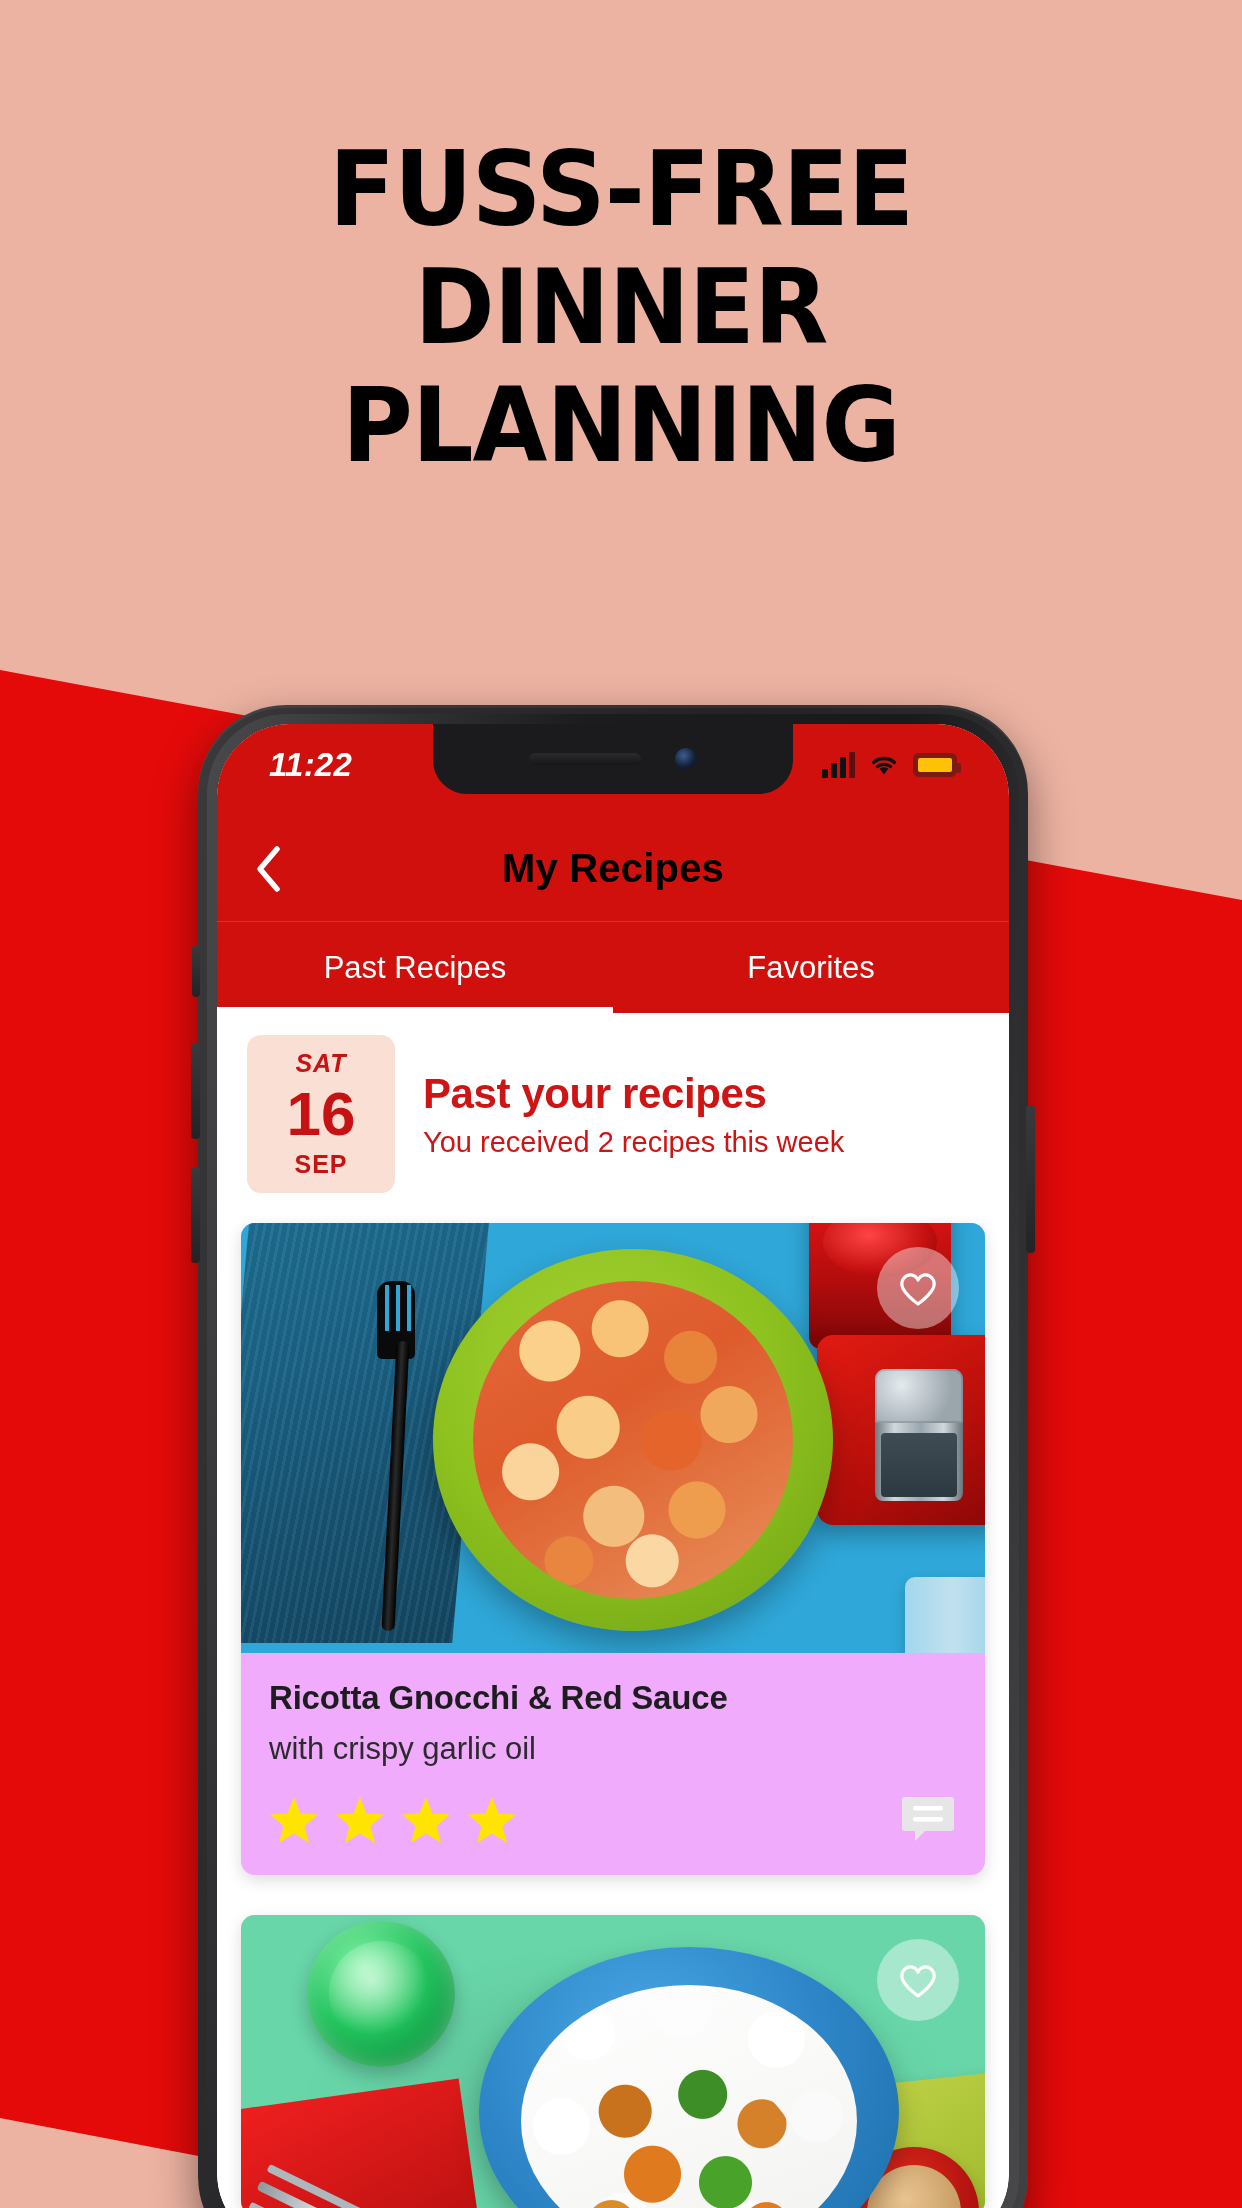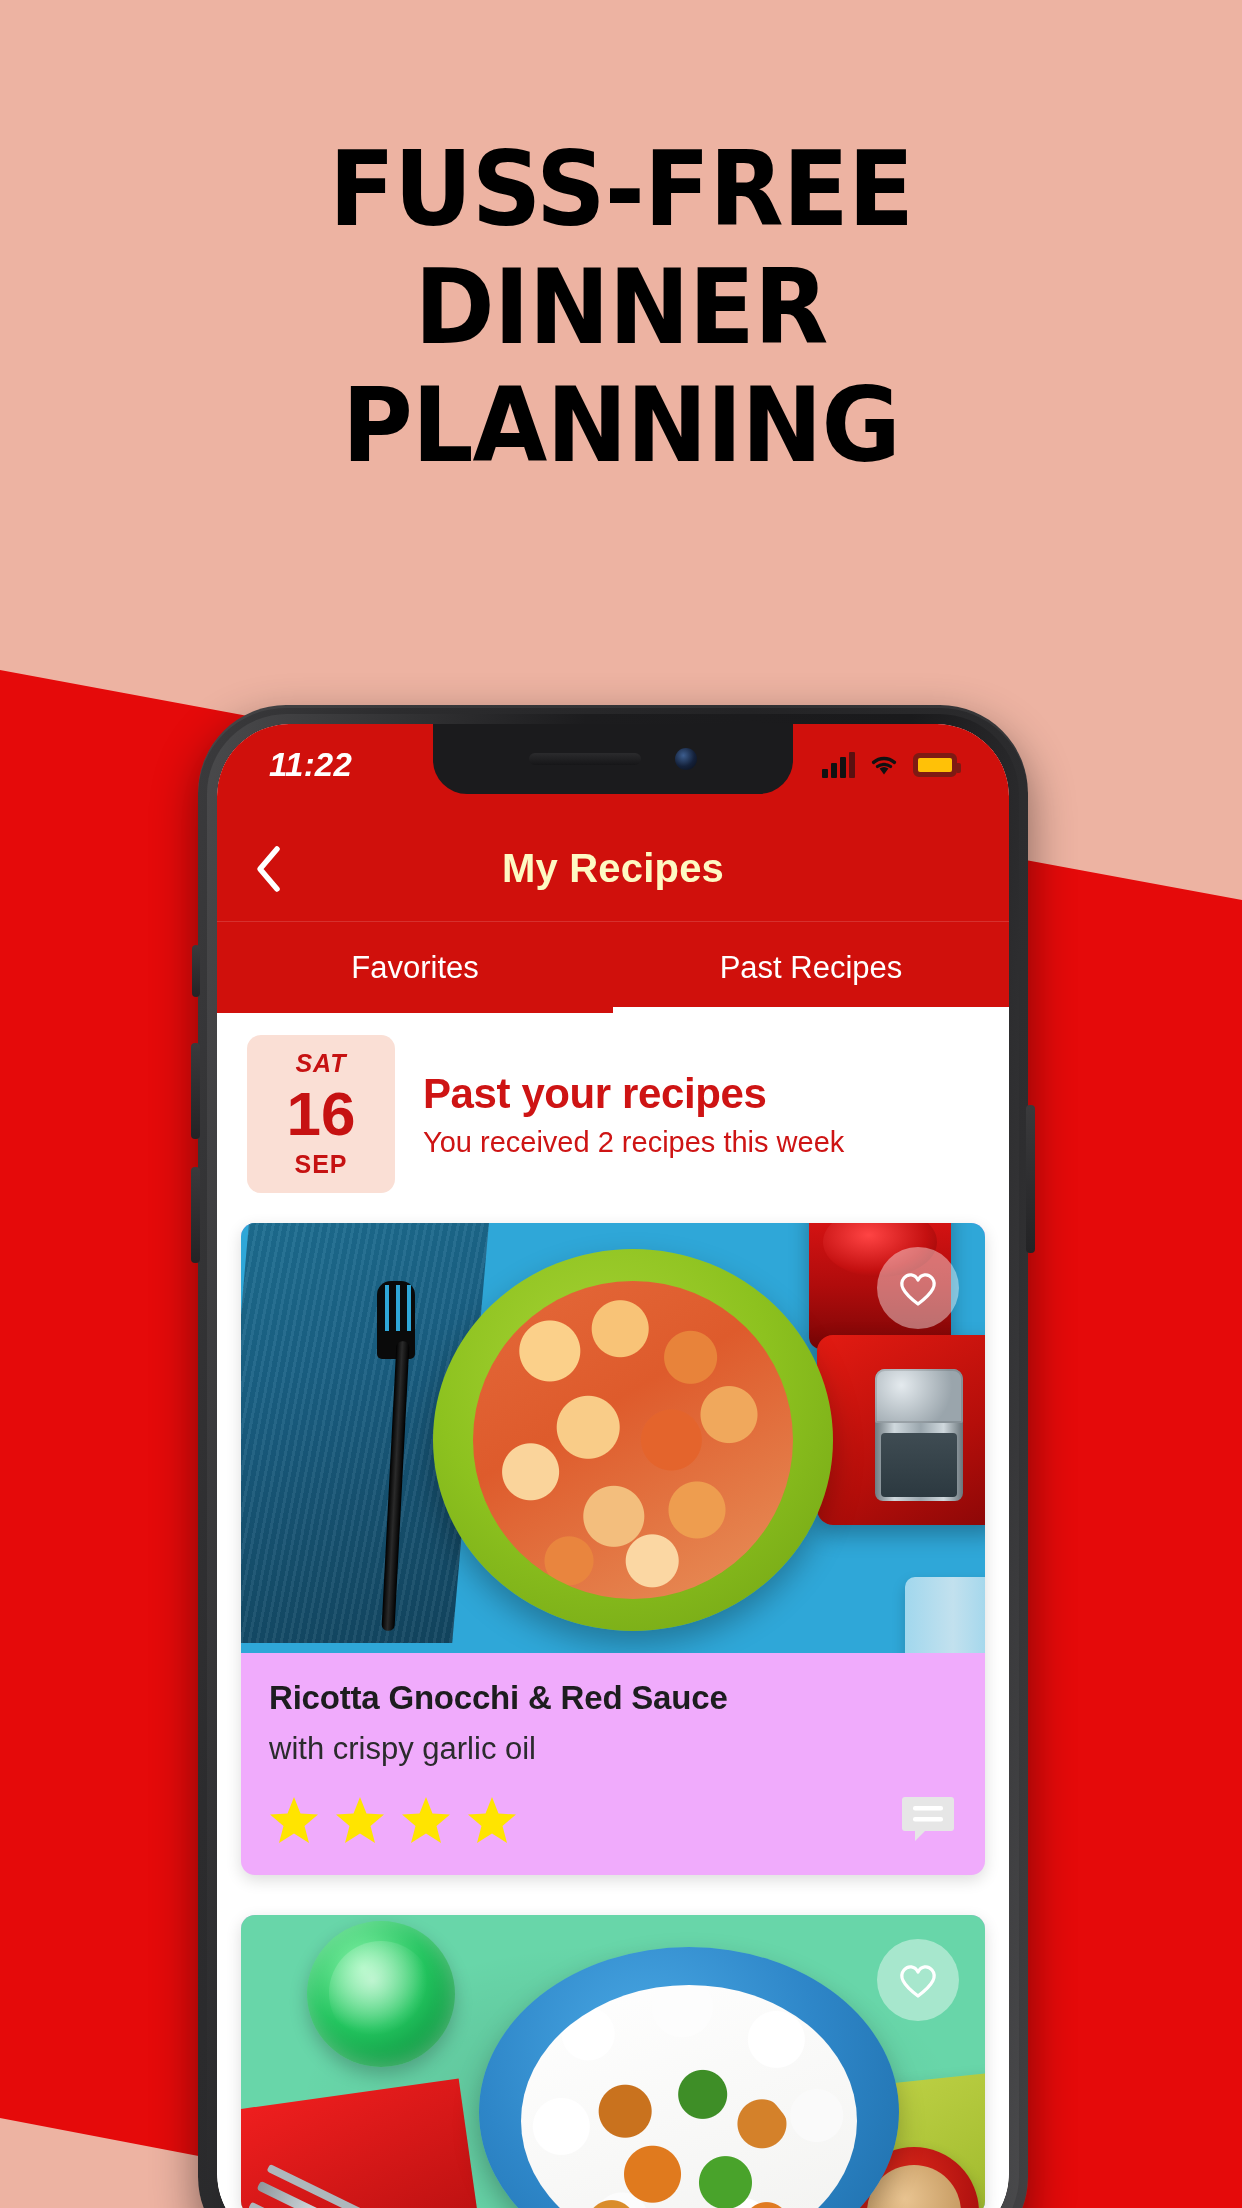--- a/index.html
+++ b/index.html
@@ -138,7 +138,7 @@
   }
   .back-chevron svg { display:block; }
   .app-title {
-    color:#fef9c3; font-size:40px; font-weight:700; letter-spacing:0.2px;
+    color:#000000; font-size:40px; font-weight:700; letter-spacing:0.2px;
   }
 
   

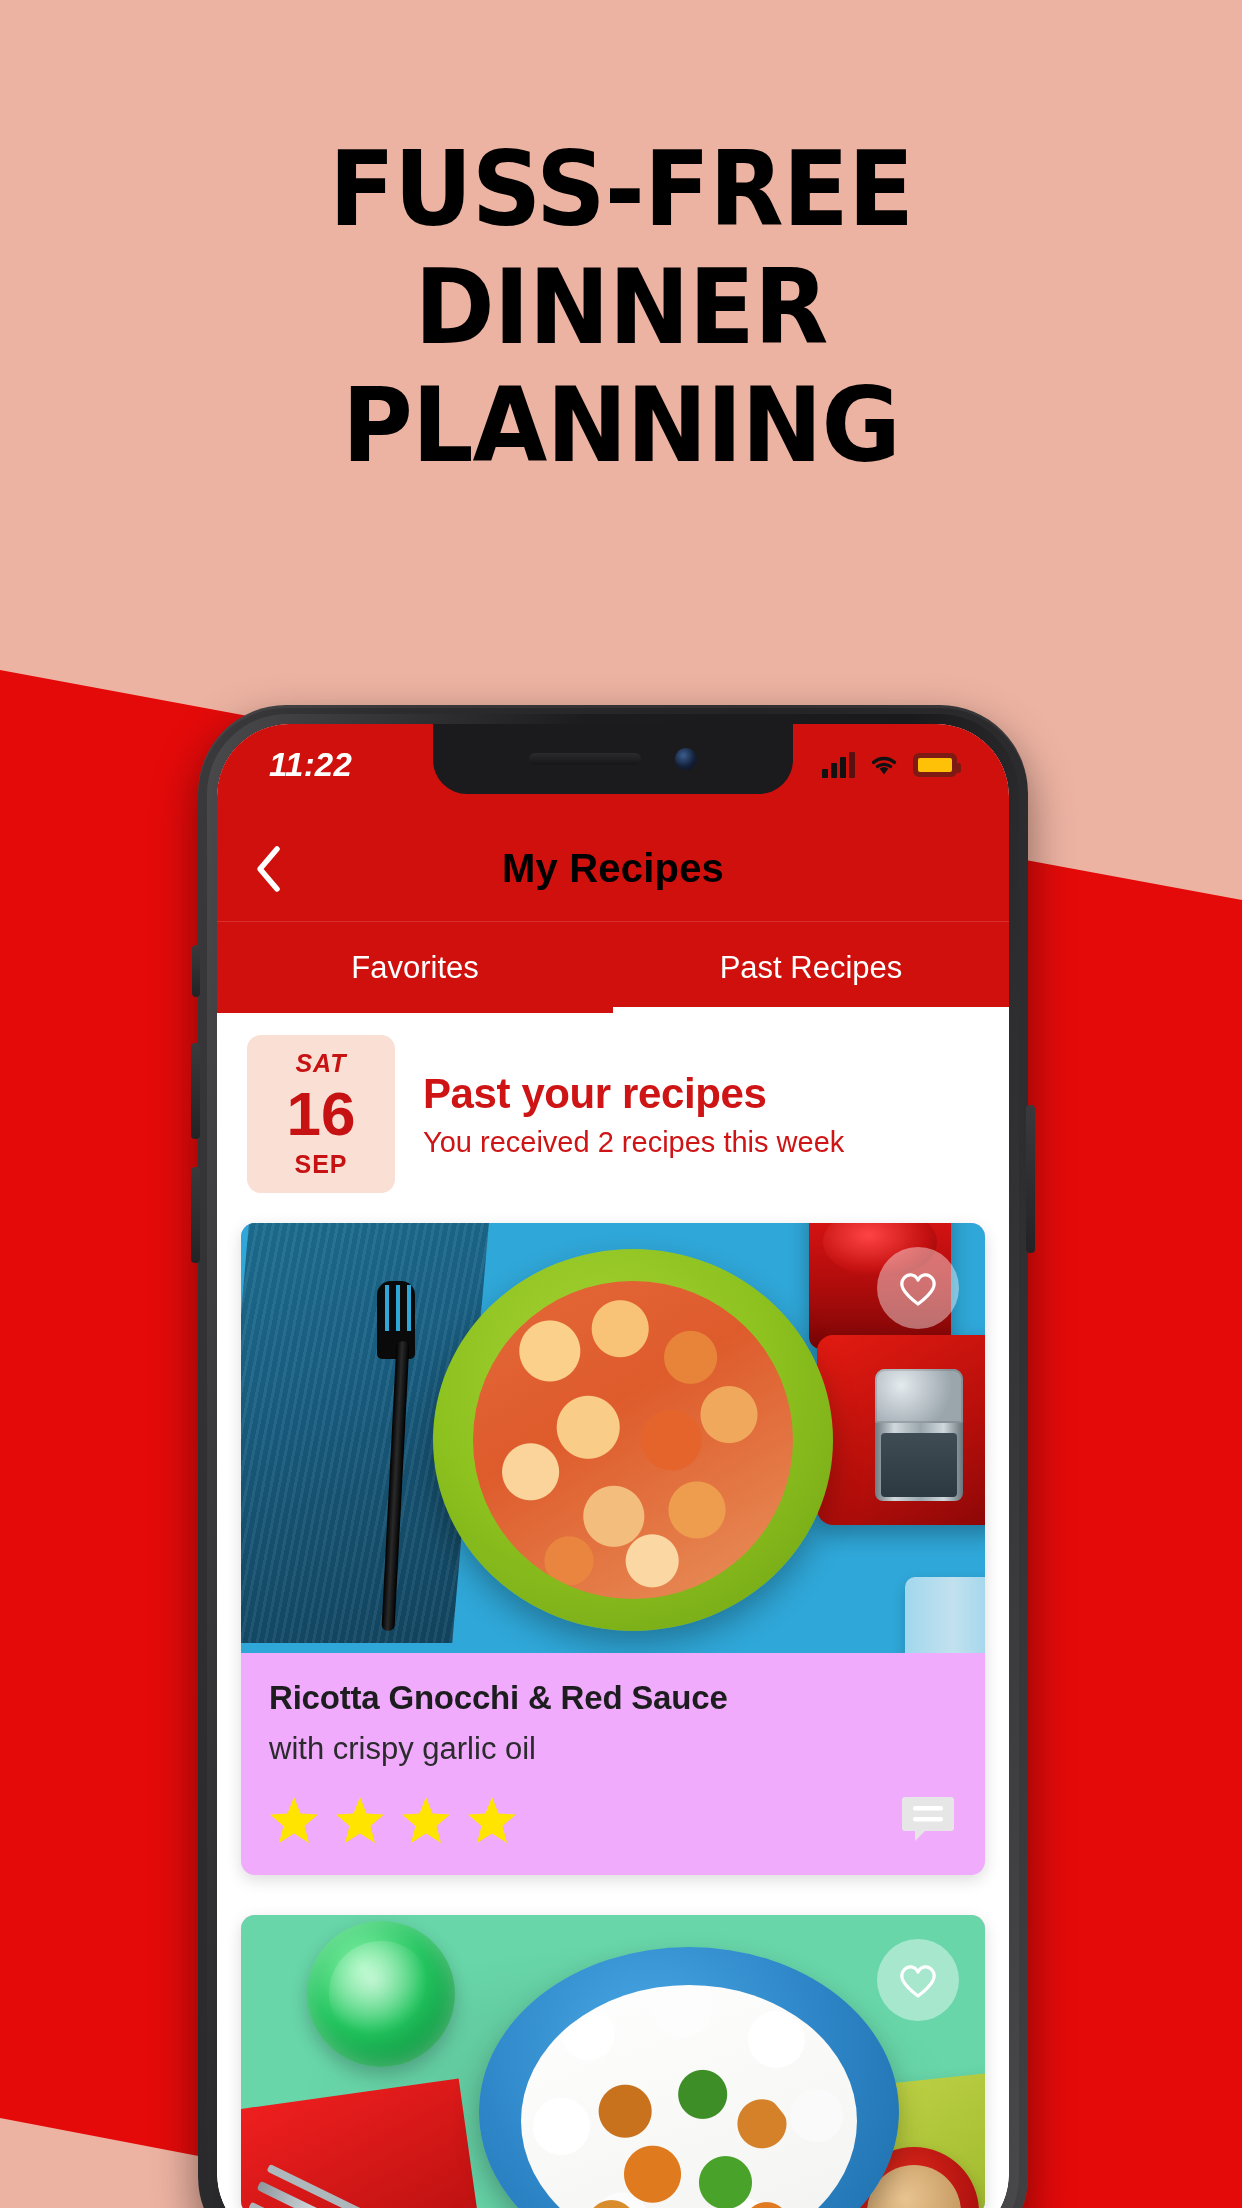--- a/index.html
+++ b/index.html
@@ -447,11 +447,11 @@
     </div>
 
     <div class="tabs">
+      <div class="tab active">
+        <span>Past Recipes</span>
+      </div>
       <div class="tab">
         <span>Favorites</span>
-      </div>
-      <div class="tab active">
-        <span>Past Recipes</span>
       </div>
     </div>
 

